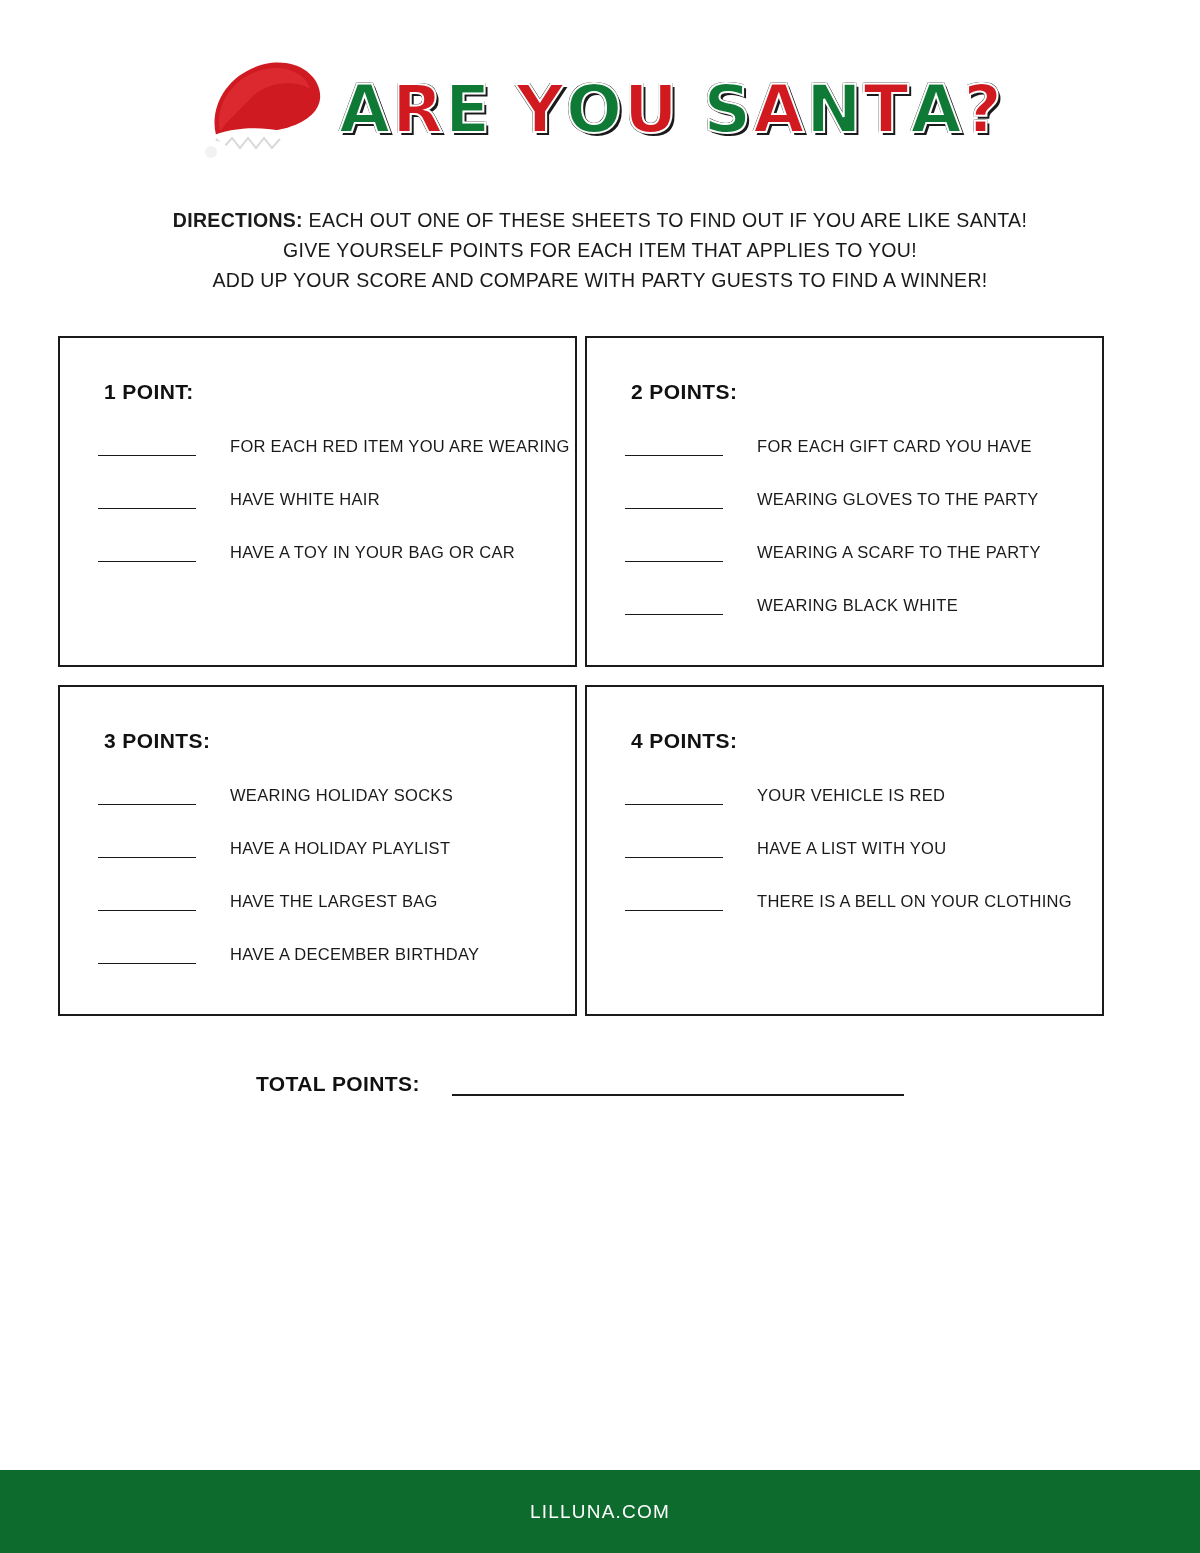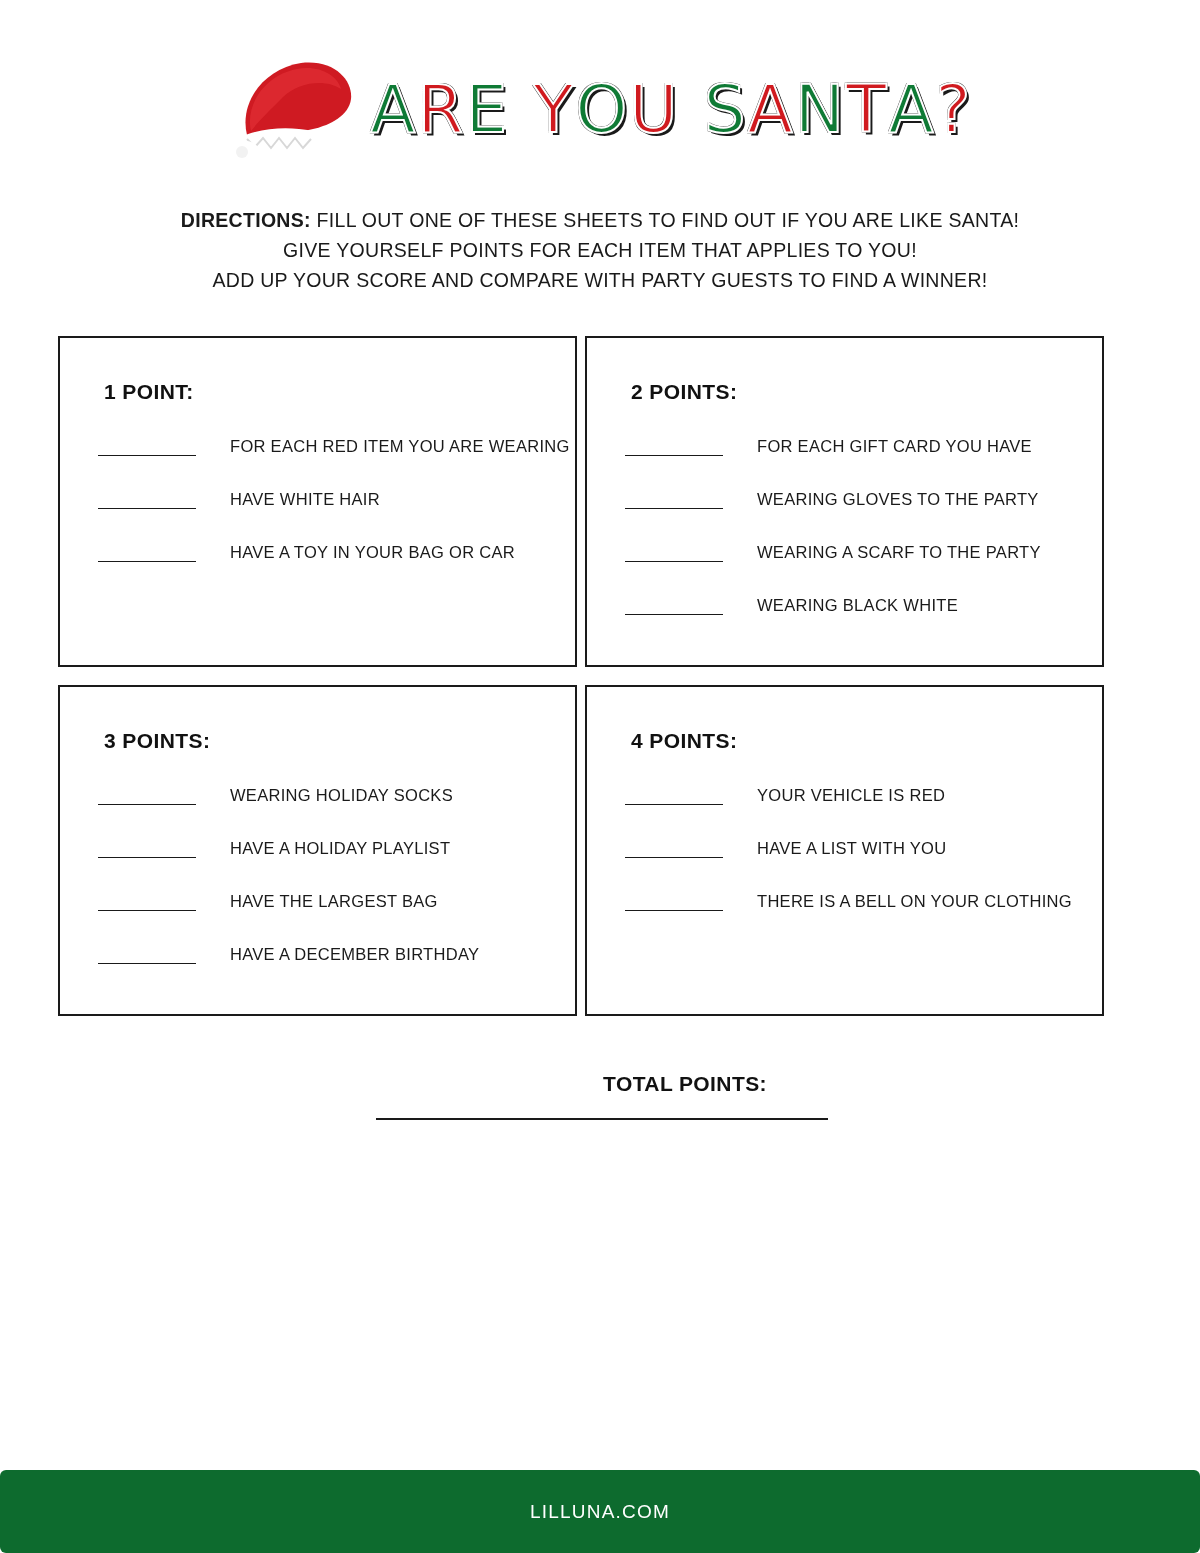--- a/index.html
+++ b/index.html
@@ -37,7 +37,7 @@
 
   .title {
     font-size: 66px;
-    font-weight: normal;
+    font-weight: bold;
     letter-spacing: 2px;
     font-family: "DejaVu Sans", sans-serif;
     white-space: nowrap;

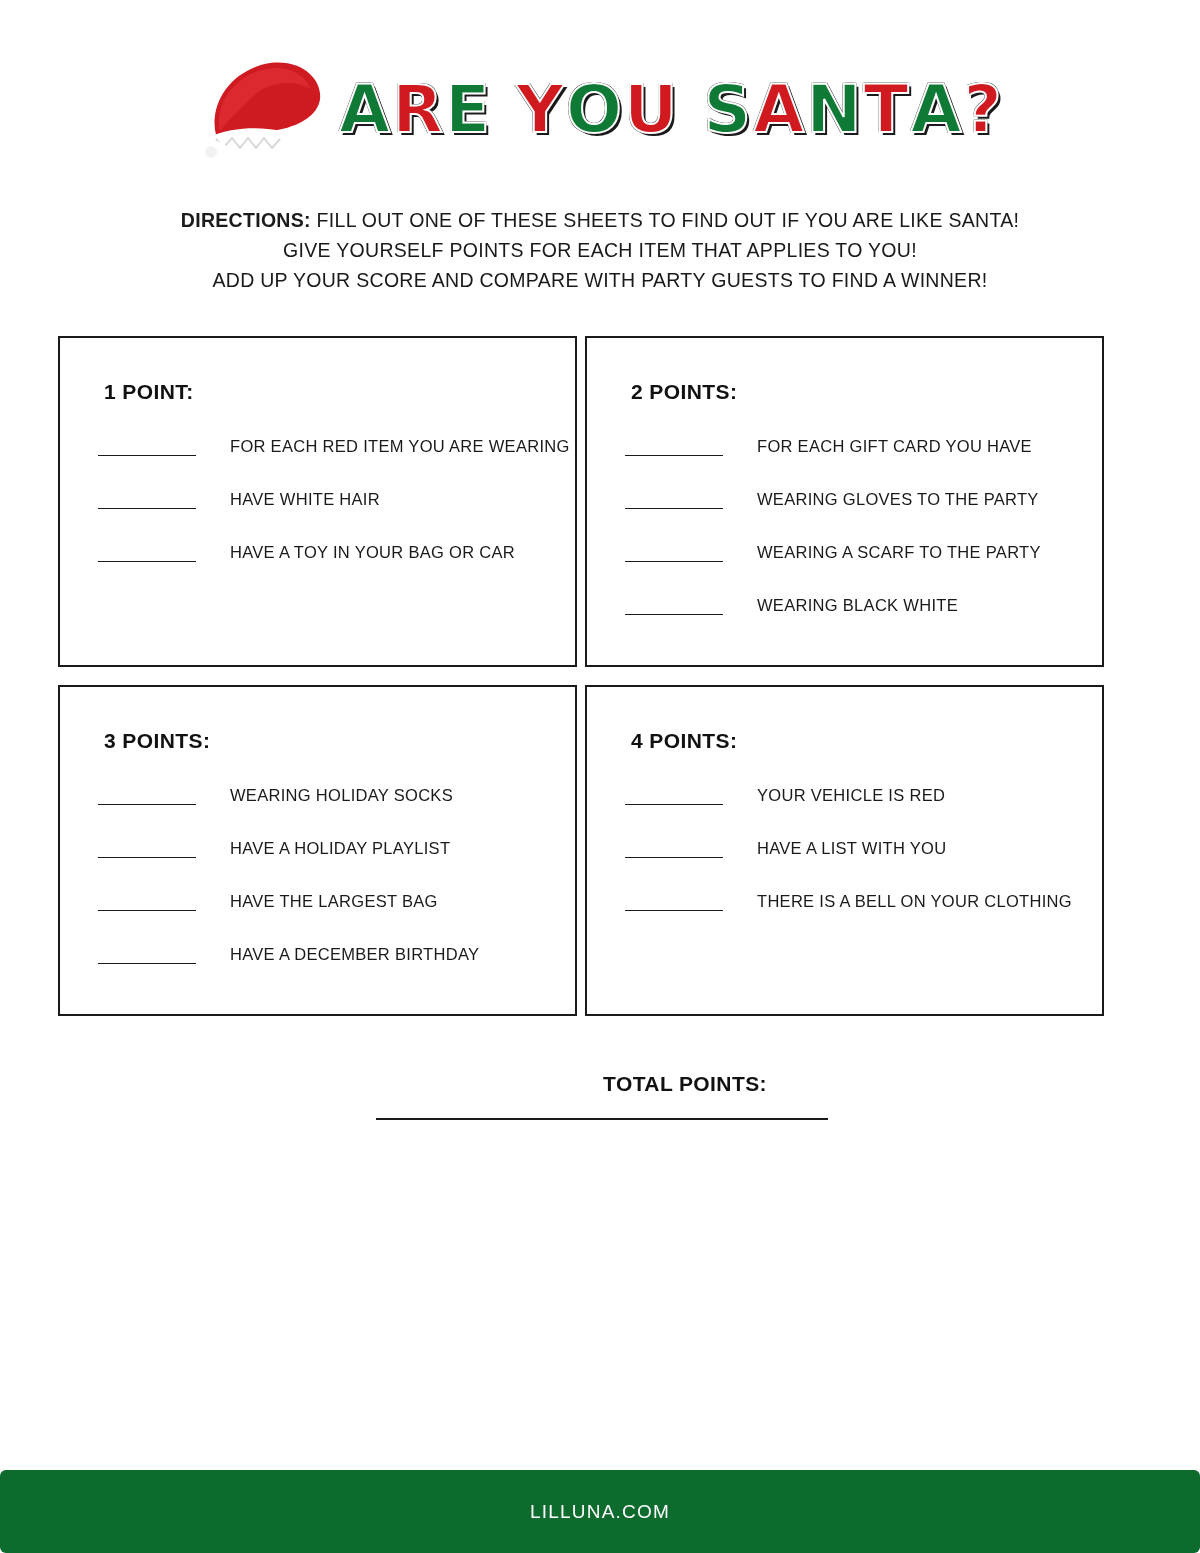--- a/index.html
+++ b/index.html
@@ -192,7 +192,7 @@
 
 <div class="directions">
   <div>
-    <span class="lead">DIRECTIONS:</span><span> FILL OUT ONE OF THESE SHEETS TO FIND OUT IF YOU ARE LIKE SANTA!</span>
+    <span class="lead">DIRECTIONS:</span><span> EACH OUT ONE OF THESE SHEETS TO FIND OUT IF YOU ARE LIKE SANTA!</span>
   </div>
   <div>GIVE YOURSELF POINTS FOR EACH ITEM THAT APPLIES TO YOU!</div>
   <div>ADD UP YOUR SCORE AND COMPARE WITH PARTY GUESTS TO FIND A WINNER!</div>

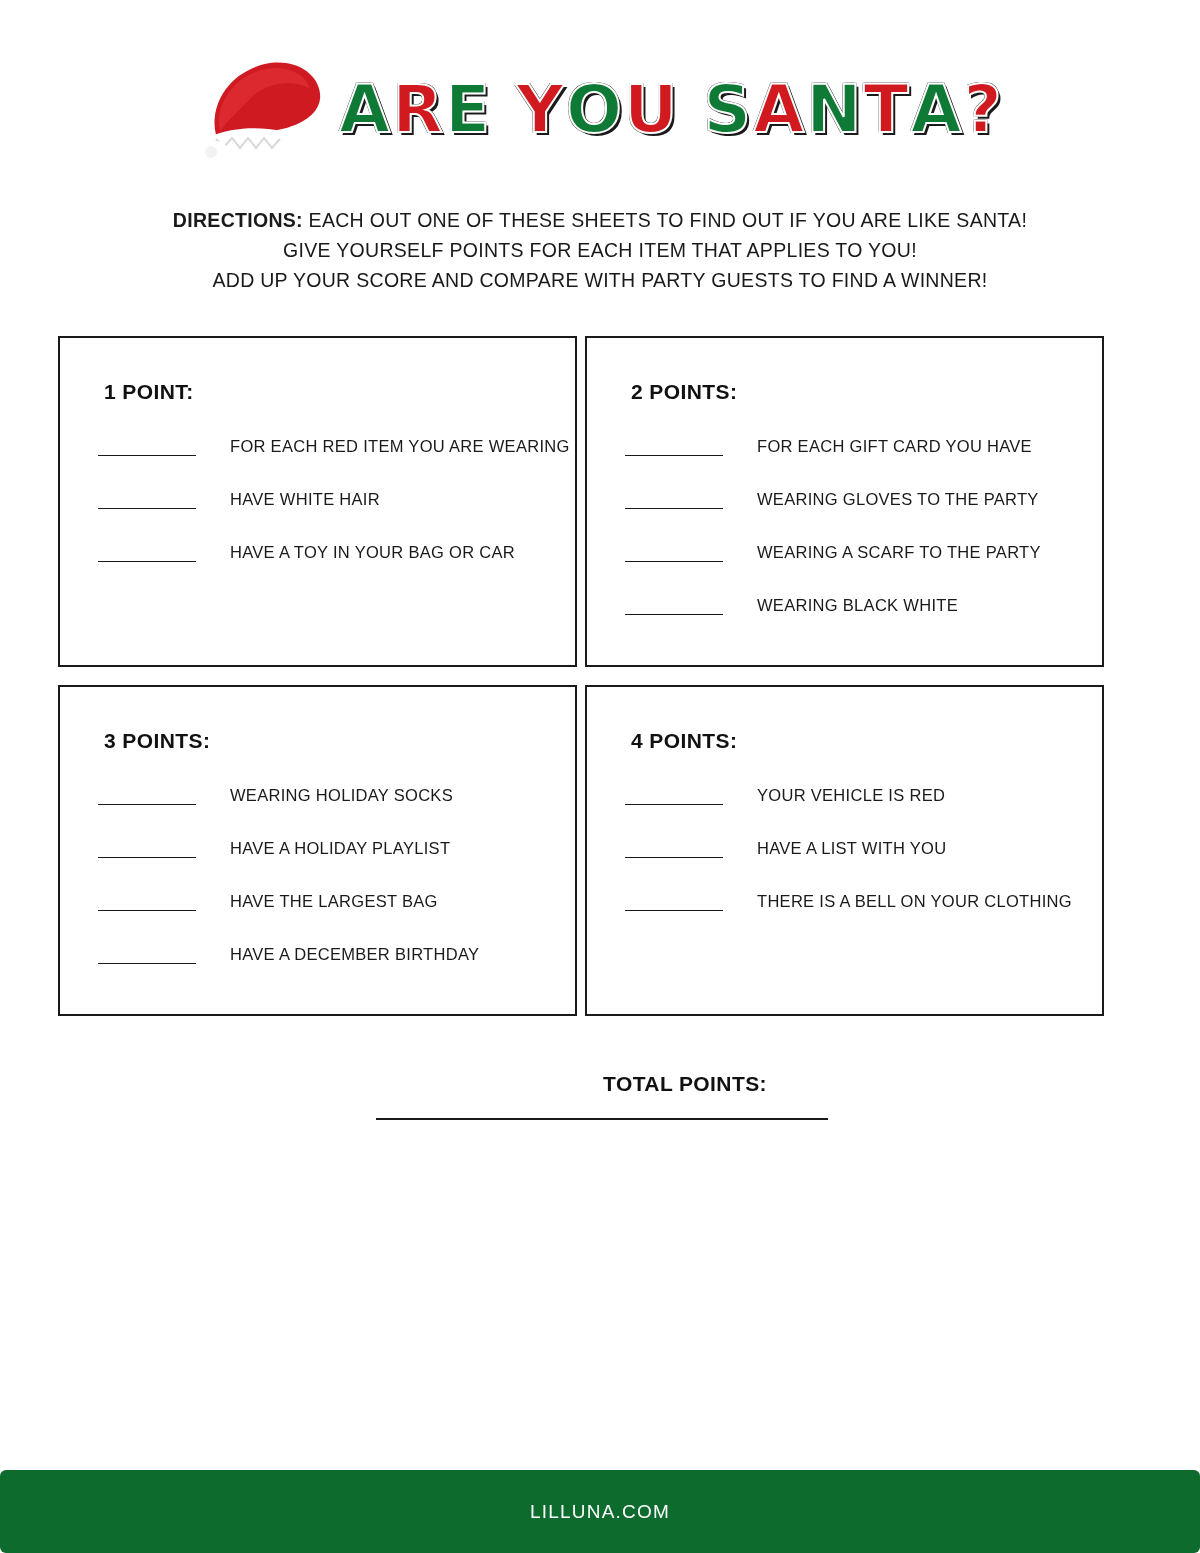--- a/index.html
+++ b/index.html
@@ -133,8 +133,7 @@
     left: 58px;
     width: 1056px;
     display: flex;
-    align-items: center;
-    flex-direction: column;
+    align-items: flex-start;
   }
   .total-label {
     margin-left: 198px;

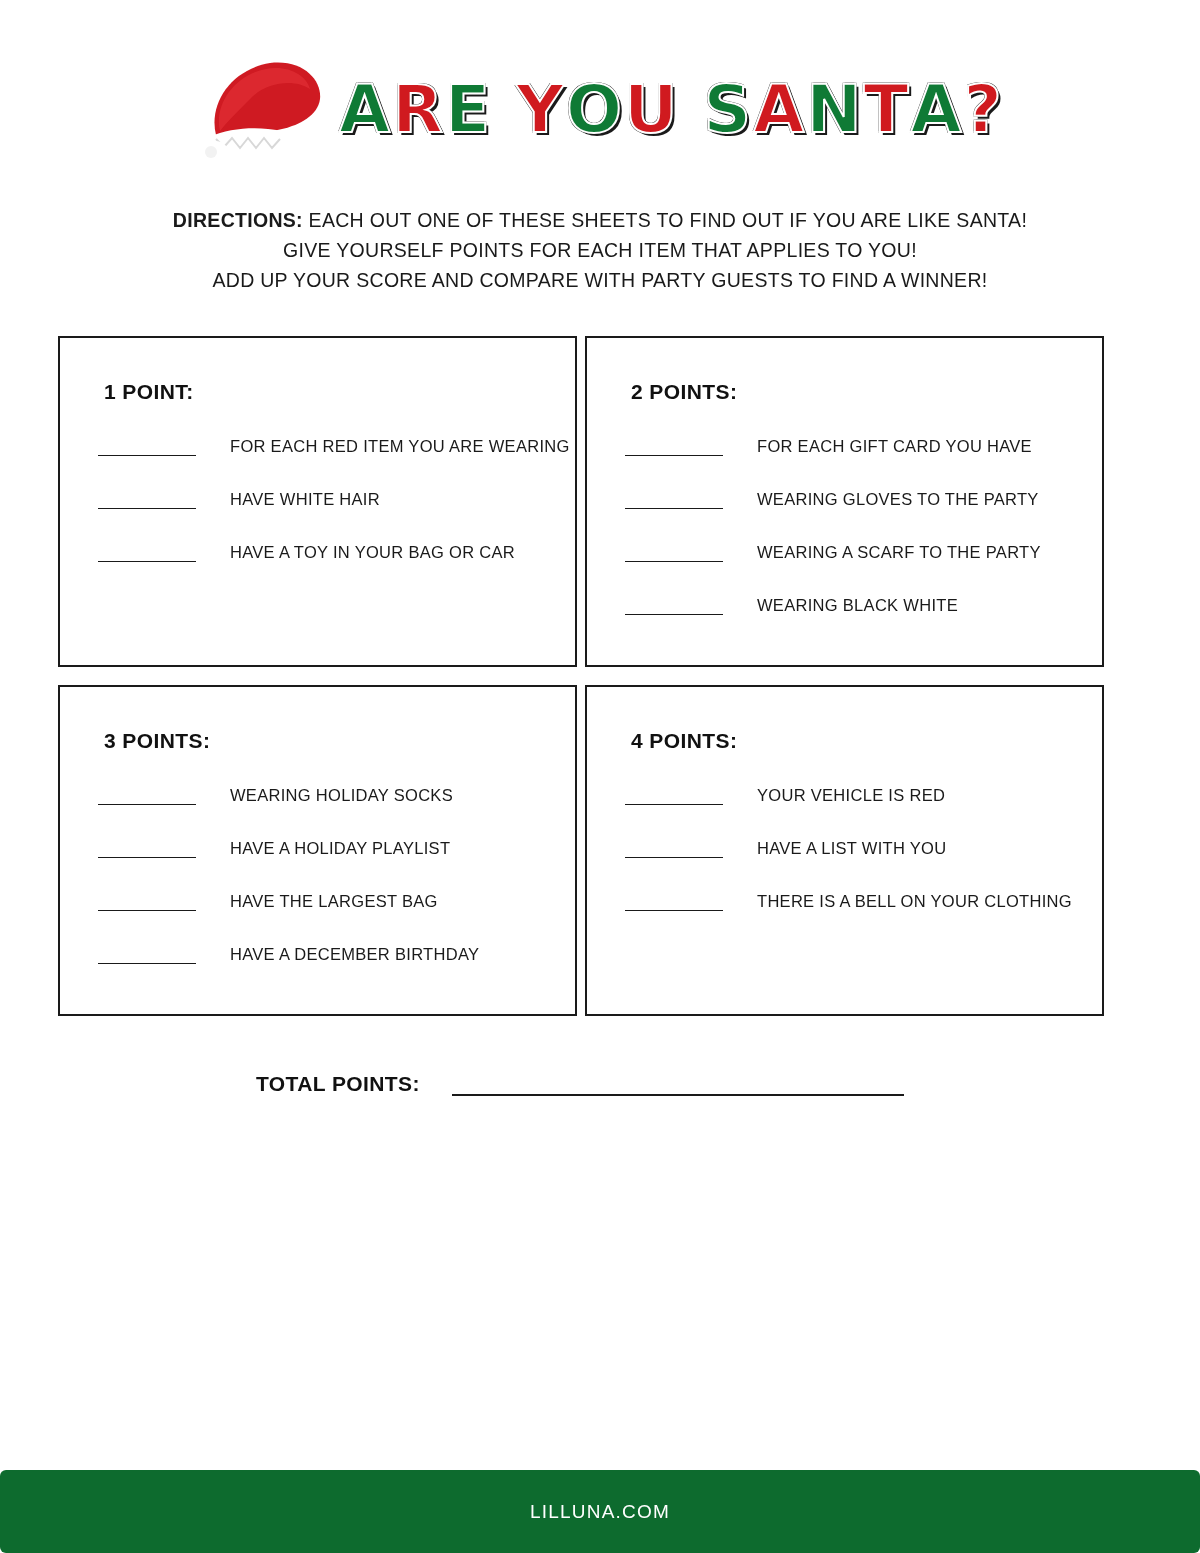--- a/index.html
+++ b/index.html
@@ -160,7 +160,6 @@
     display: flex;
     align-items: center;
     justify-content: center;
-    border-radius: 6px;
   }
   .footer-text {
     color: #ffffff;

